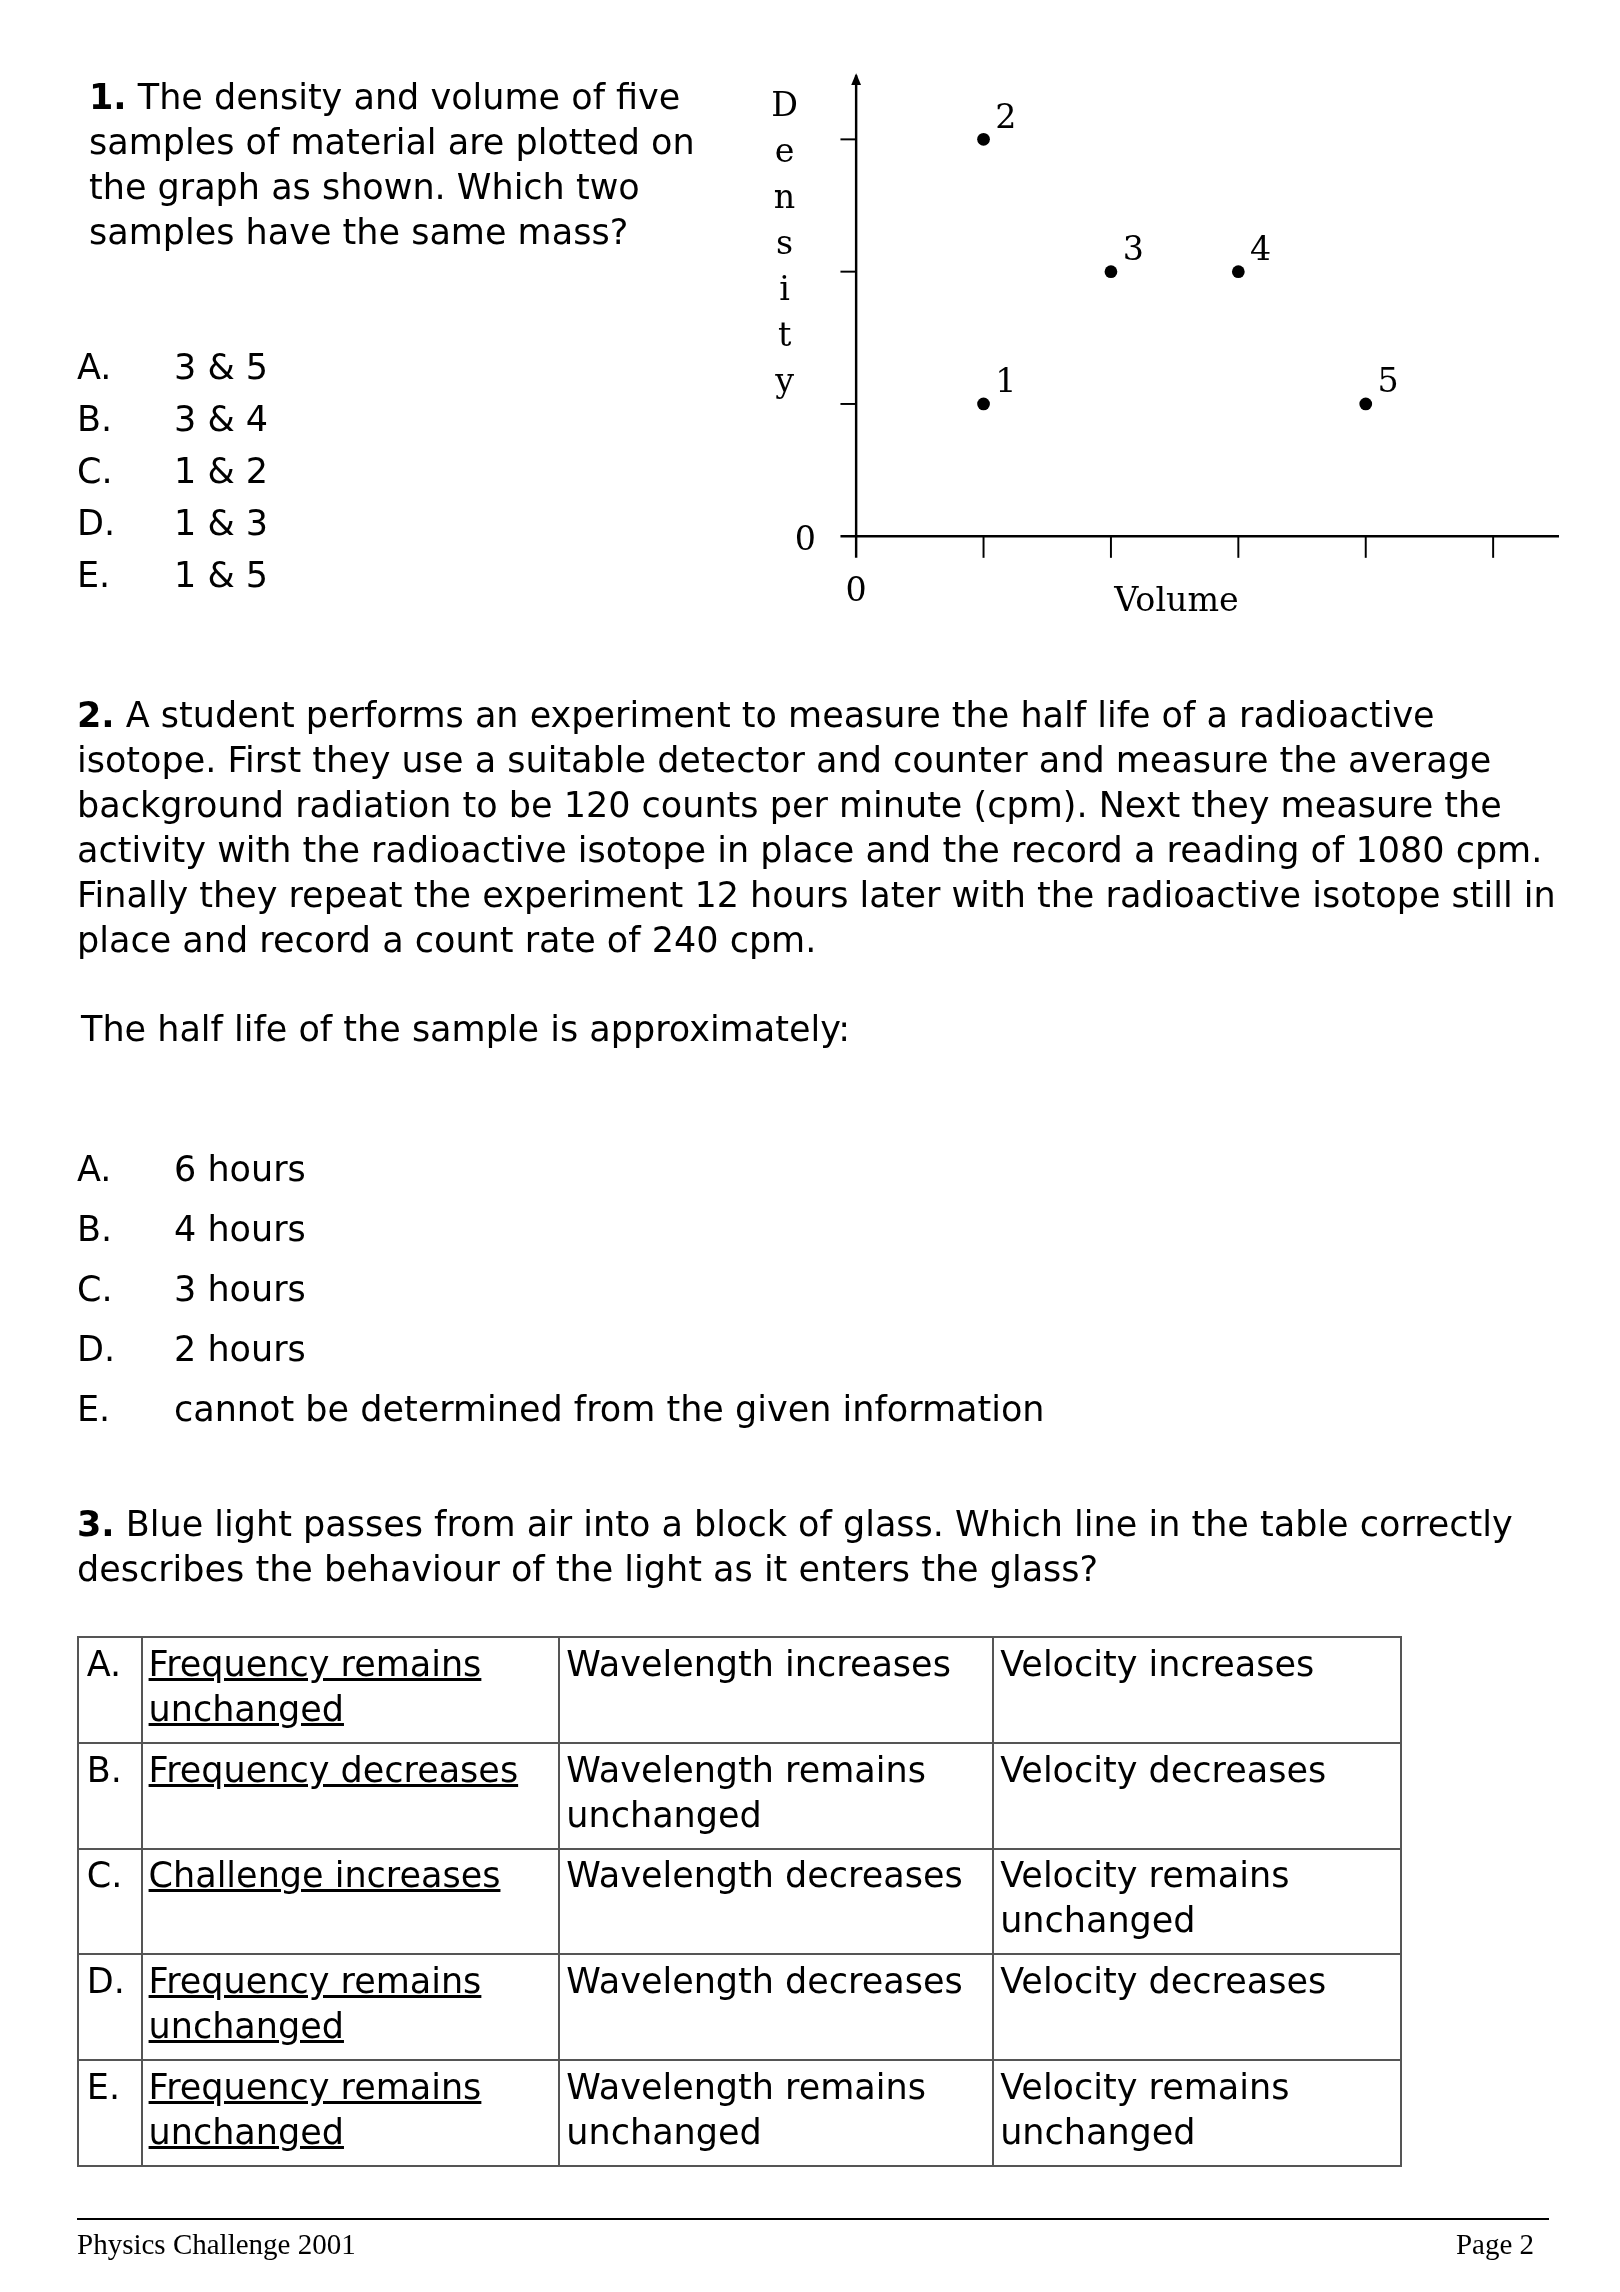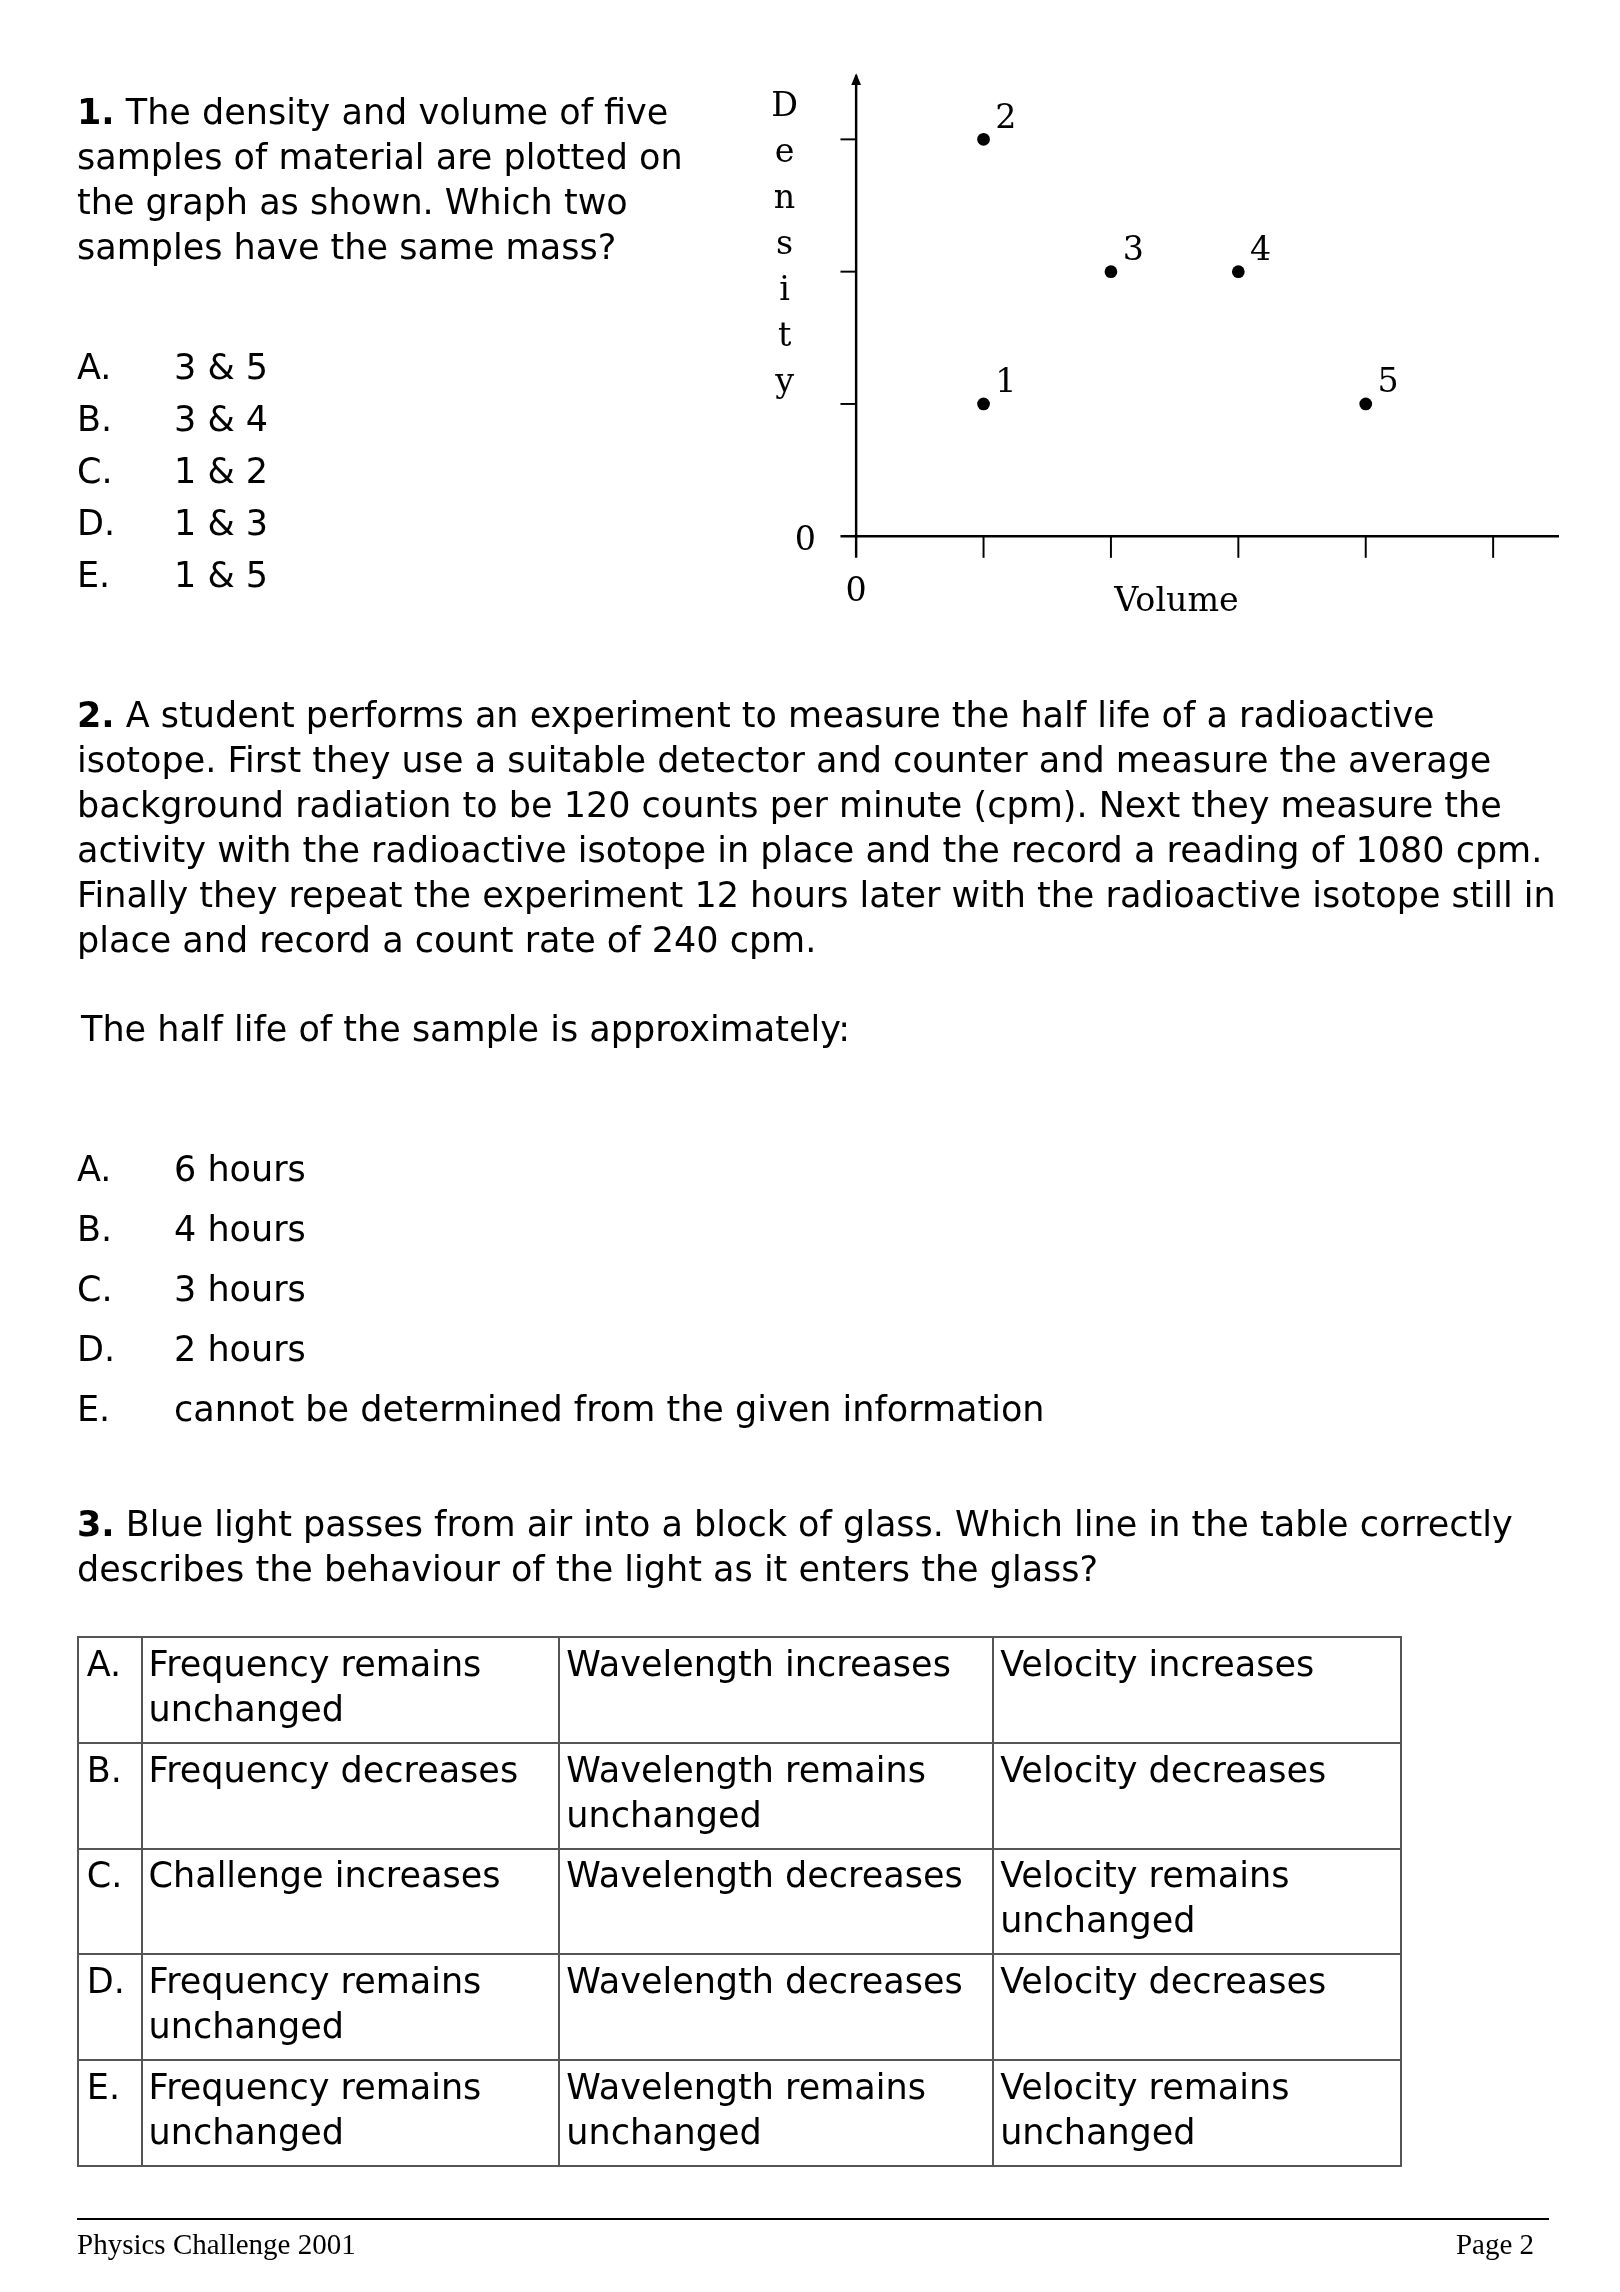--- a/index.html
+++ b/index.html
@@ -10,7 +10,7 @@
   .opts { position:absolute; left:77px; font-size:35px; margin:0; padding:0; list-style:none; }
   .opts li { display:flex; }
   .opts .let { width:97px; }
-  #q1text { top:90px; width:627px; }
+  #q1text { top:75px; width:627px;margin-left:12px; }
   #q1opts li { height:52px; line-height:52px; }
   #q1opts { top:341px; }
   #q2text { top:693px; width:1490px; }

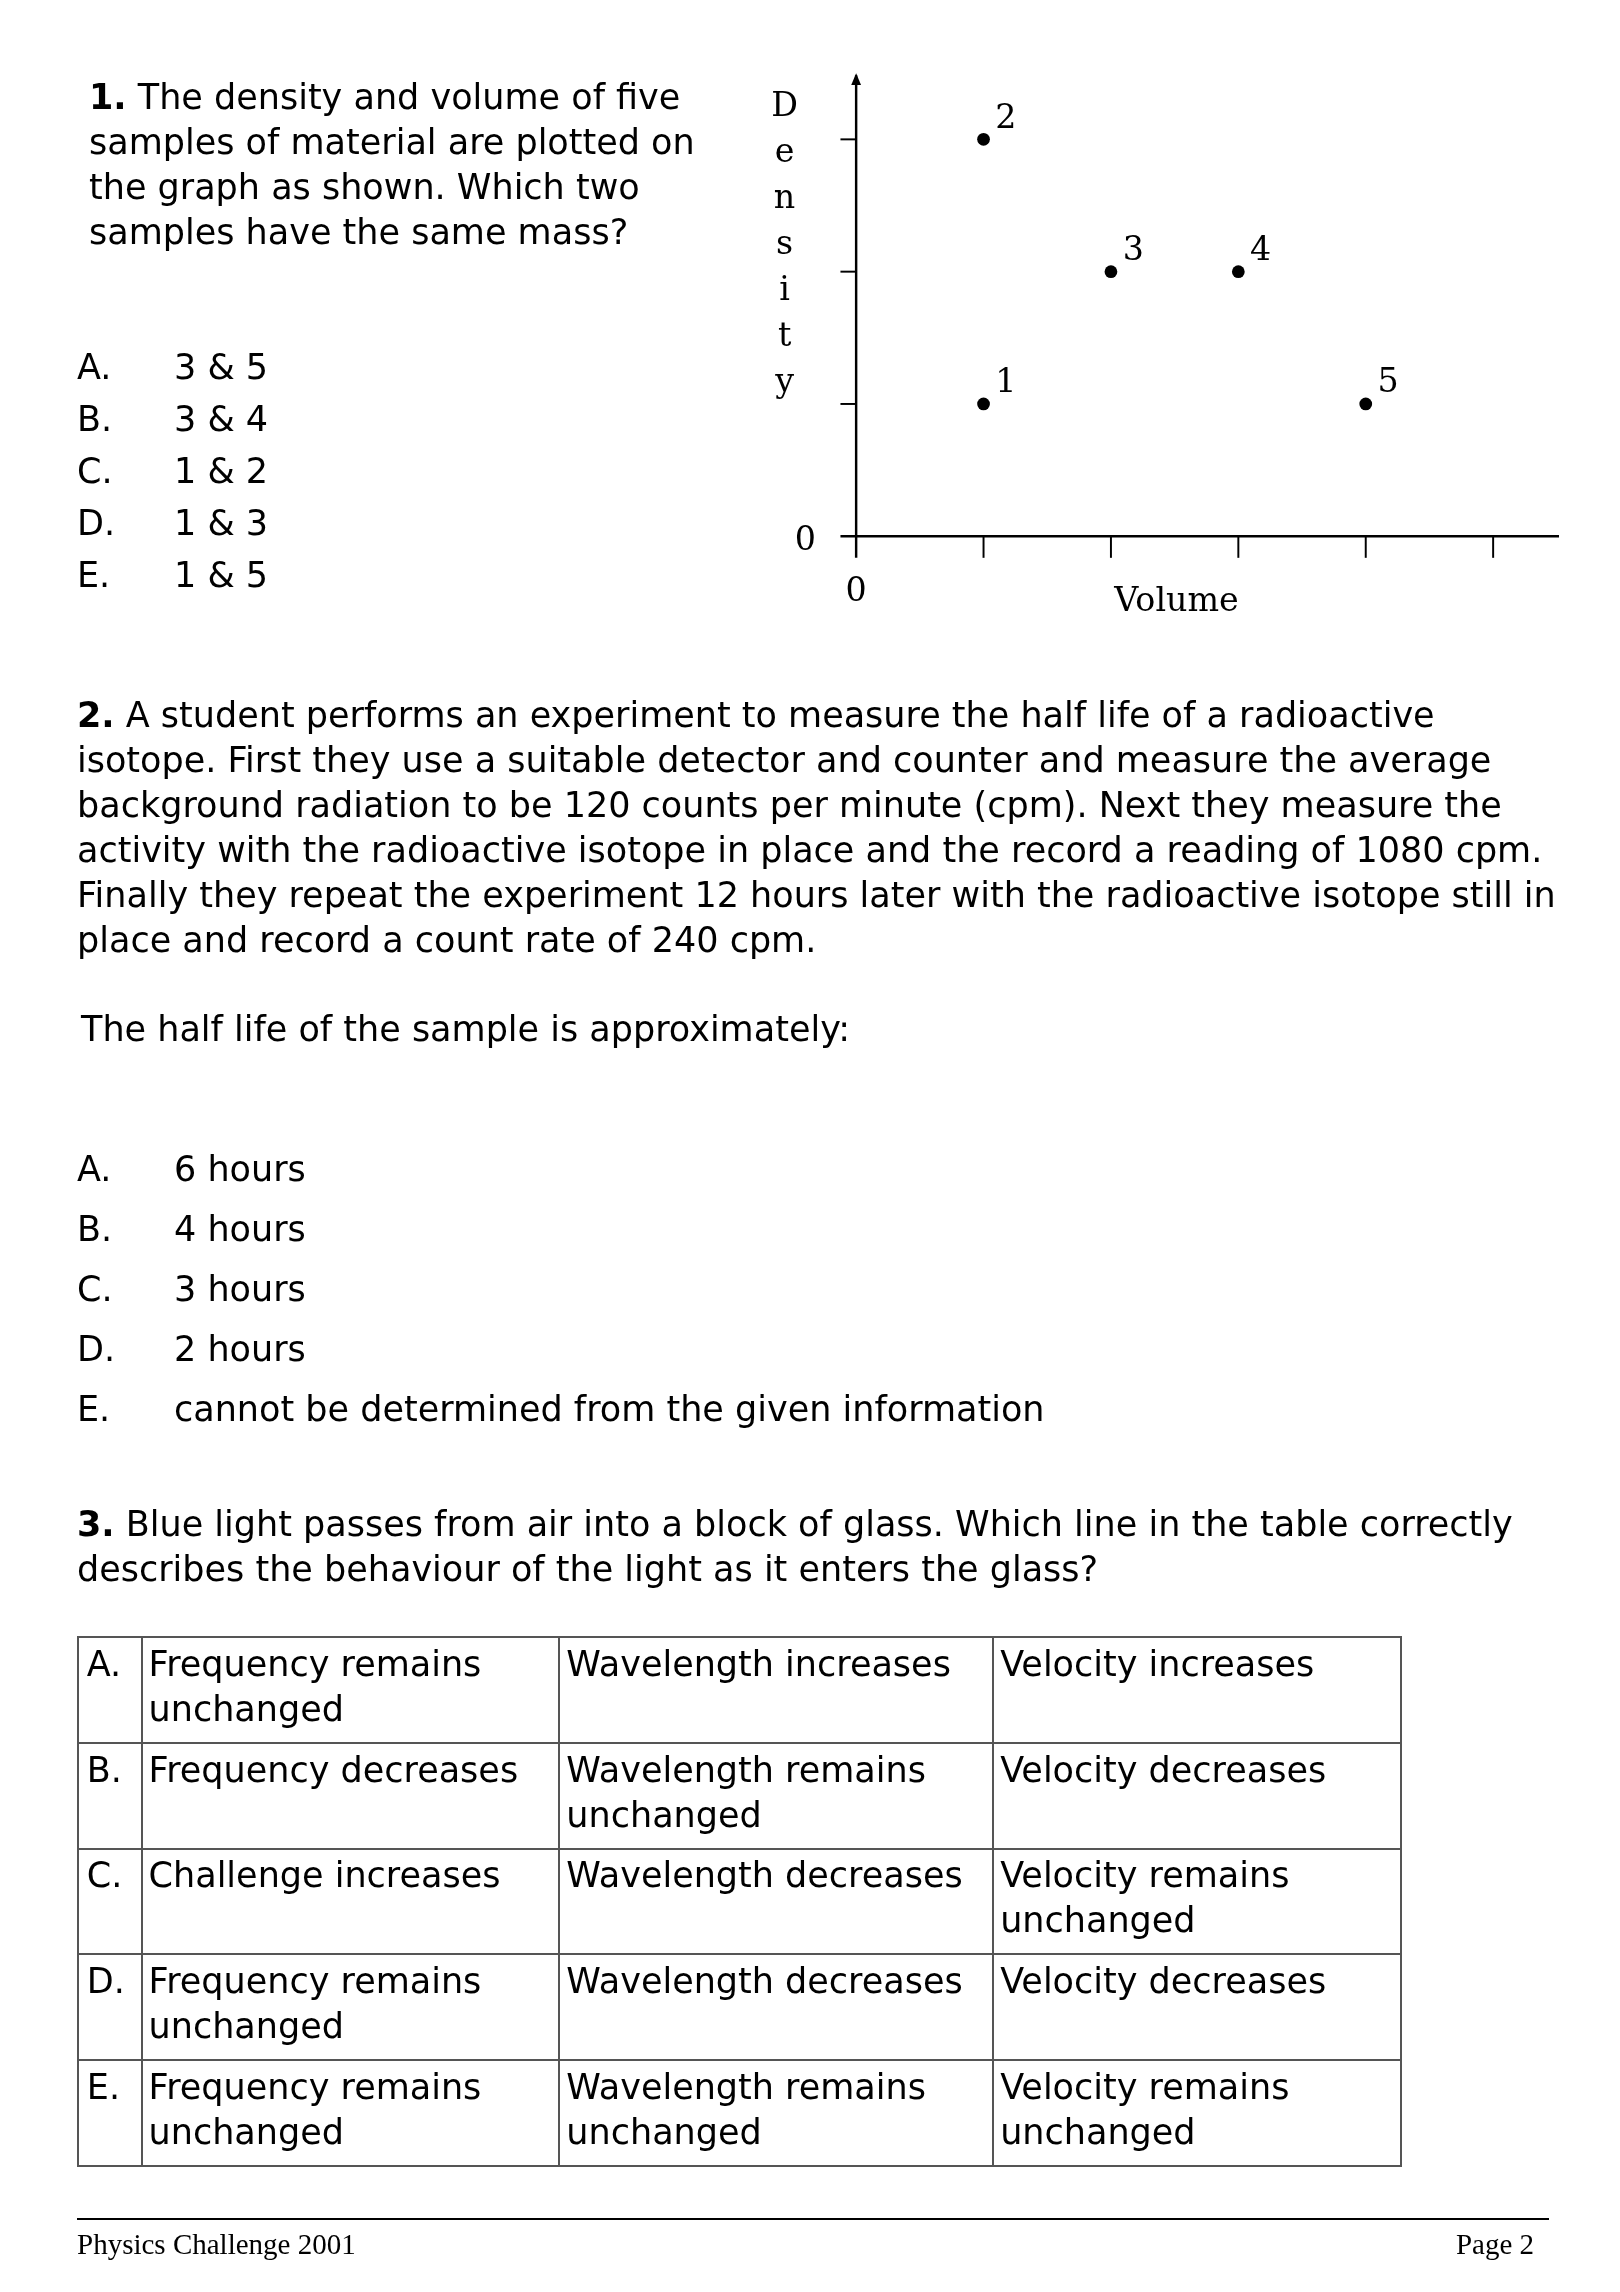--- a/index.html
+++ b/index.html
@@ -21,7 +21,7 @@
   table.t3 { position:absolute; left:77px; top:1636px; border-collapse:collapse; font-size:35px; line-height:45px; }
   table.t3 td { border:2px solid #555; vertical-align:top; padding:3.9px 5.9px 5.9px 5.9px; height:94px; }
   table.t3 td.c0 { width:48px; padding-left:7.8px; }
-  table.t3 td.c1 { width:404px; }
+  table.t3 td.c1 { width:404px;text-decoration:underline; }
   table.t3 td.c2 { width:420px; }
   table.t3 td.c3 { width:394px; }
   #graph { position:absolute; left:755px; top:59px; }

